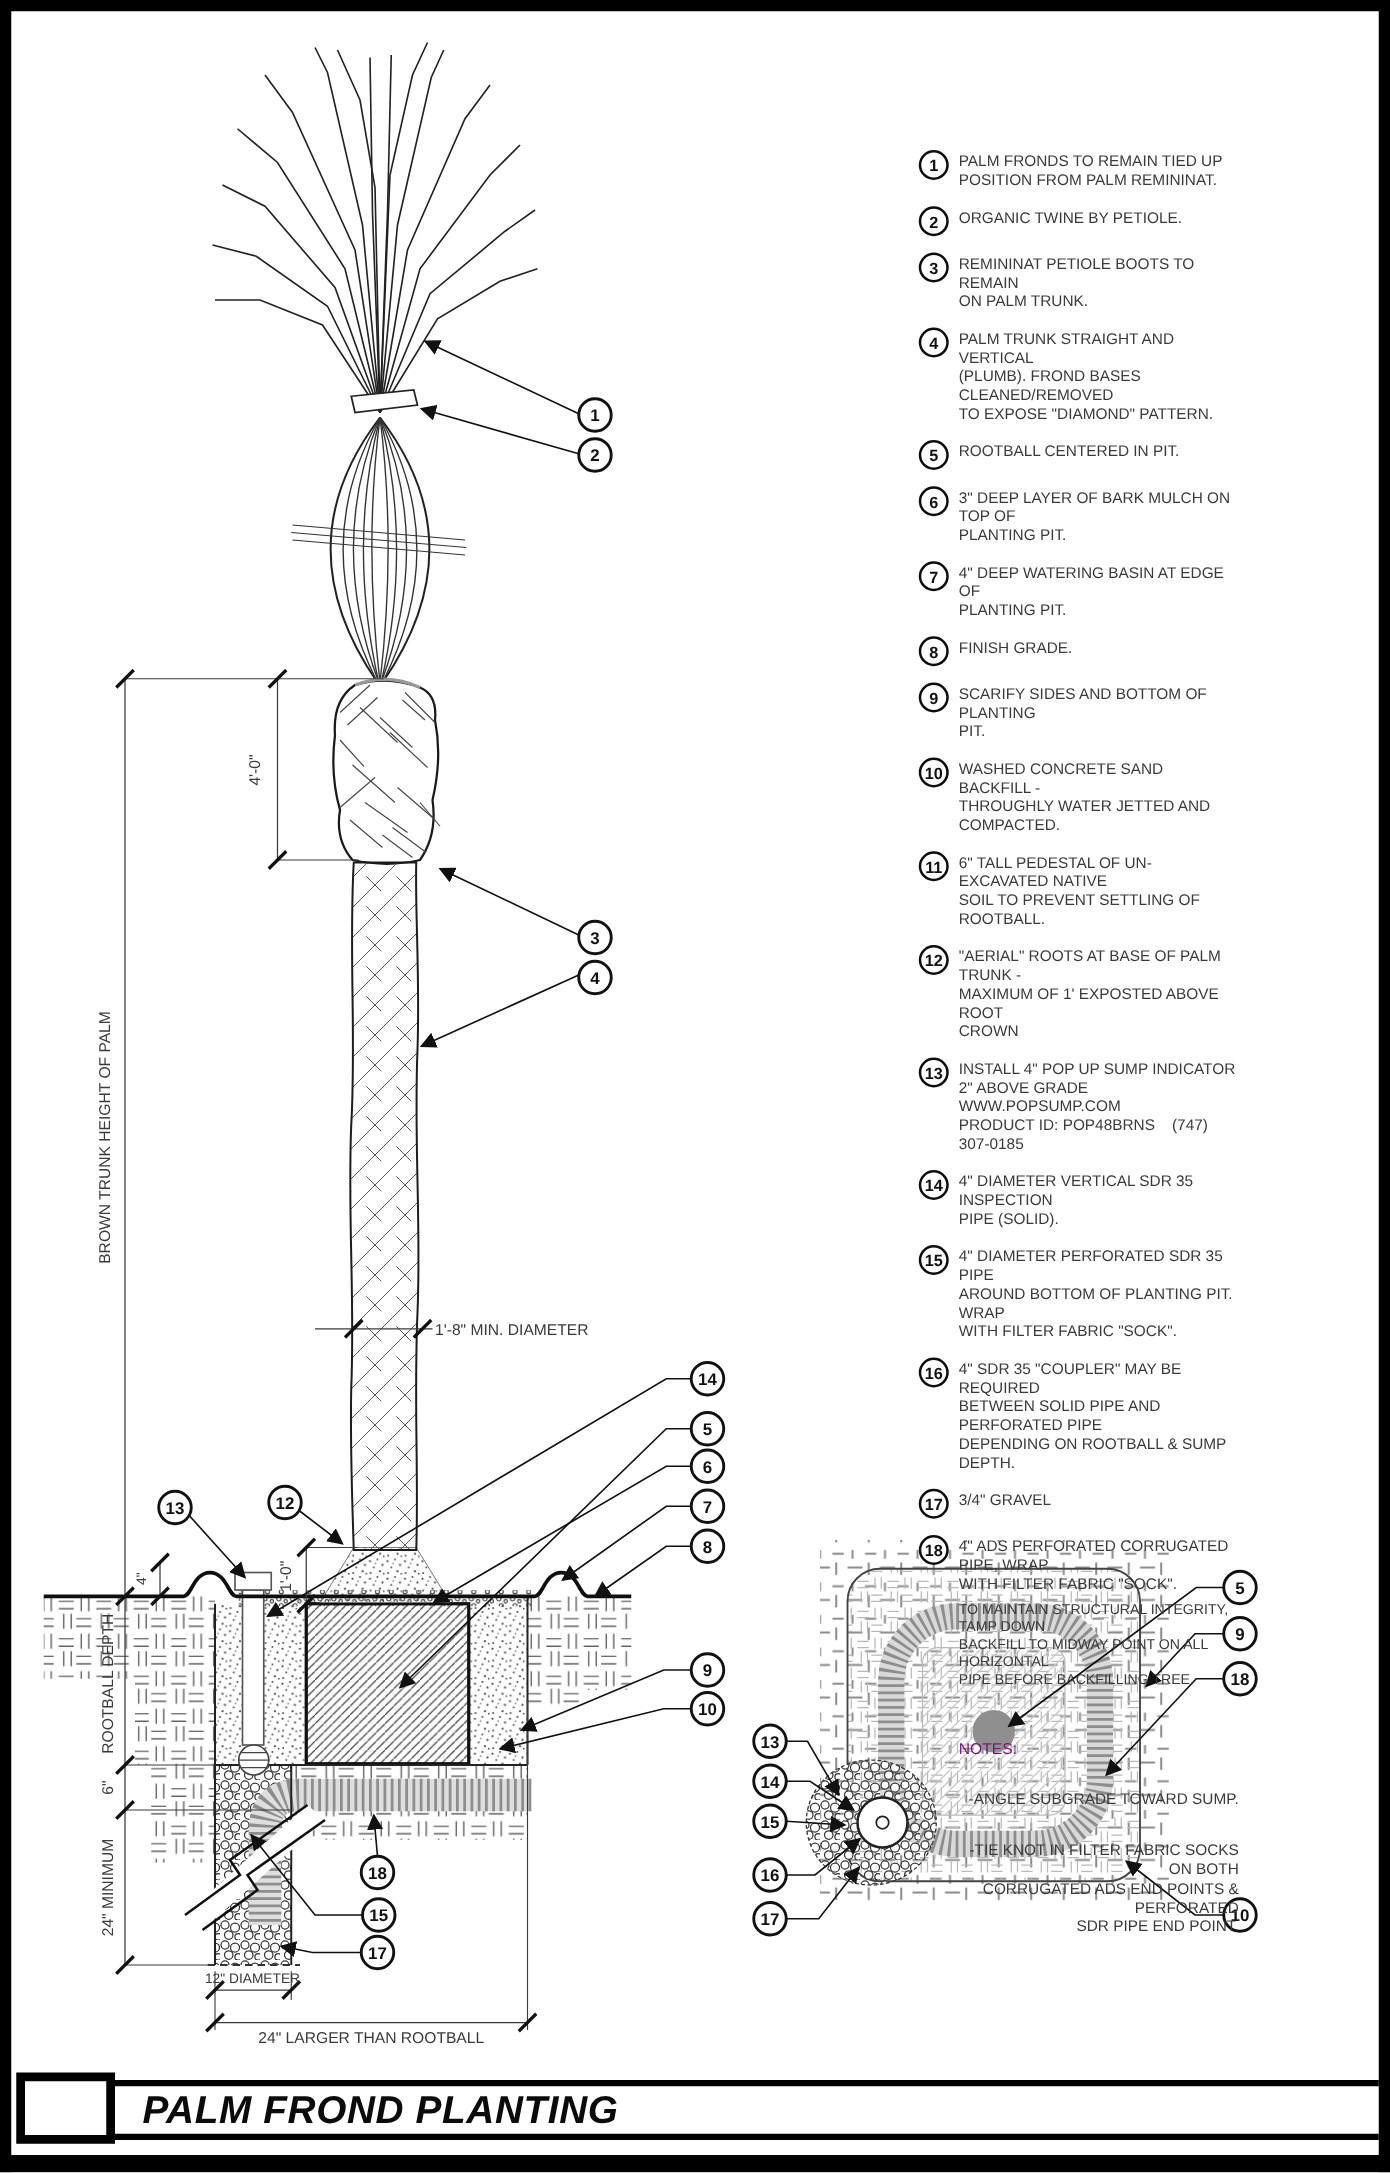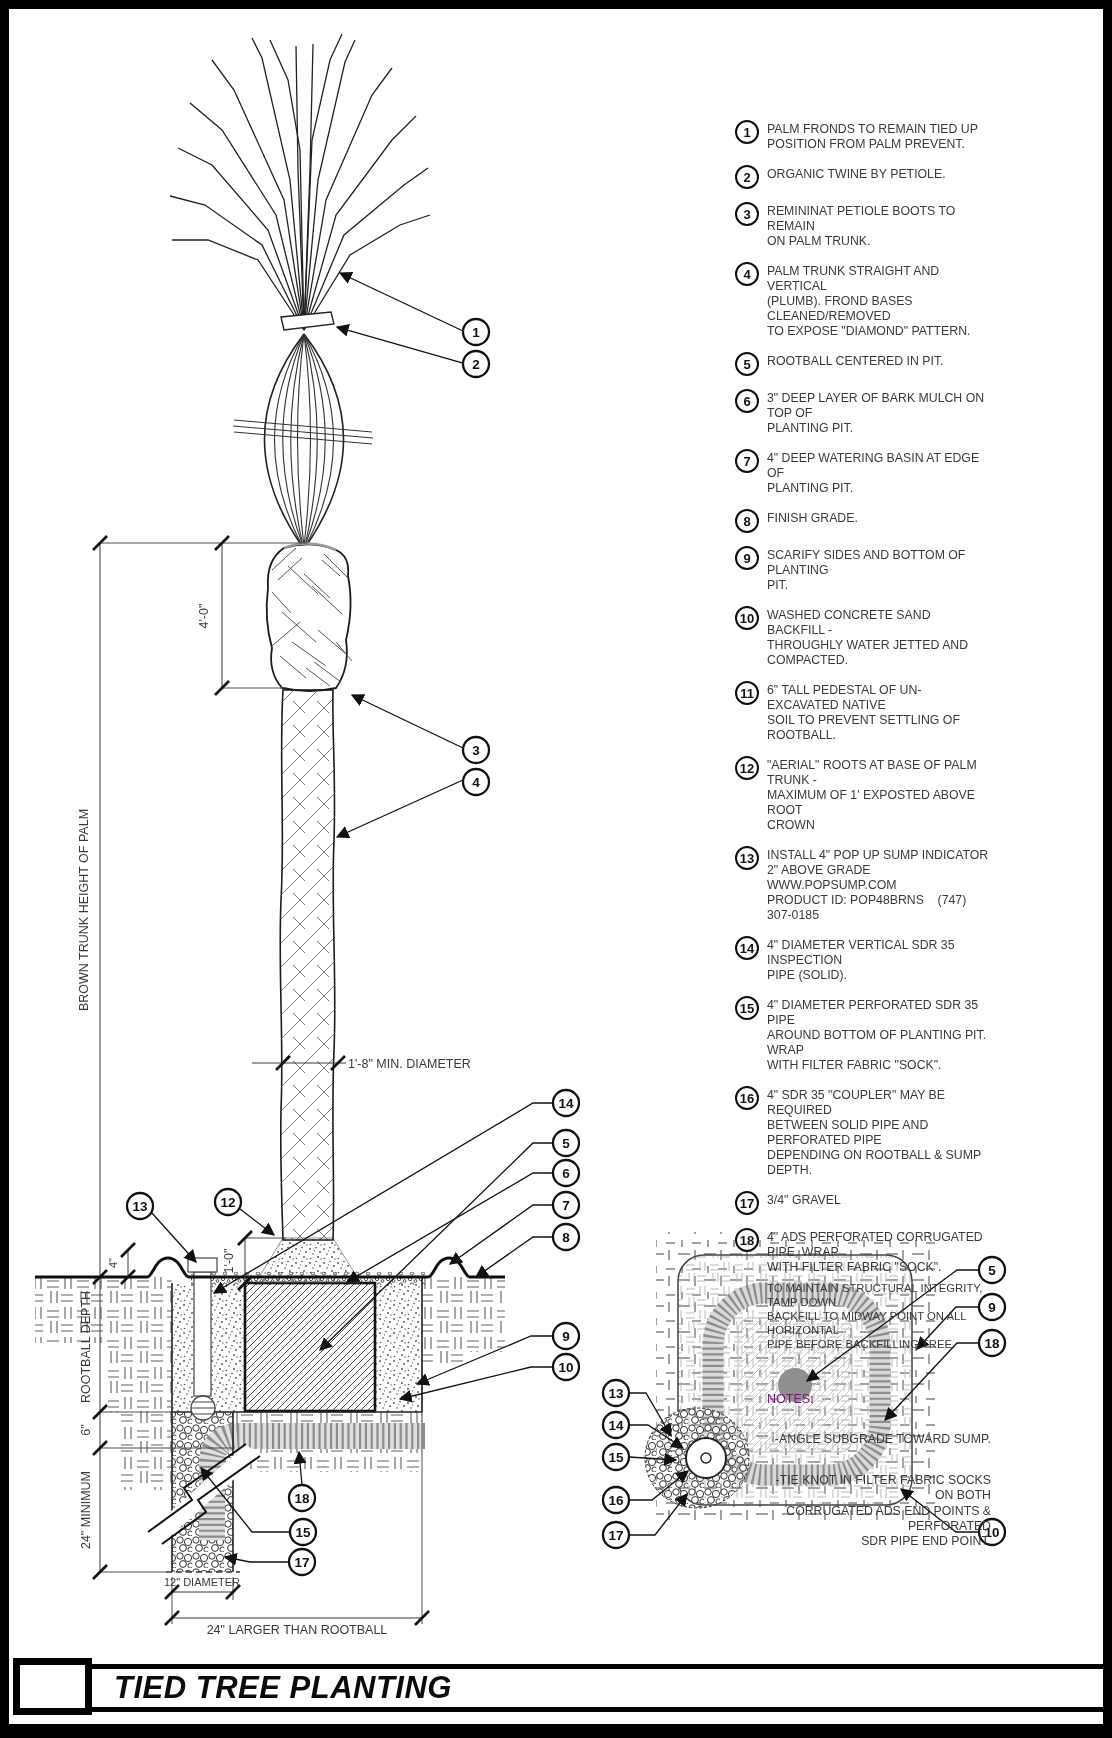--- a/index.html
+++ b/index.html
@@ -426,7 +426,7 @@
           <span>1</span>
         </div>
         <div class="ntext">PALM FRONDS TO REMAIN TIED UP
-POSITION FROM PALM PREVENT.</div>
+POSITION FROM PALM REMININAT.</div>
       </div>
     <div class="note">
         <div class="balloon">

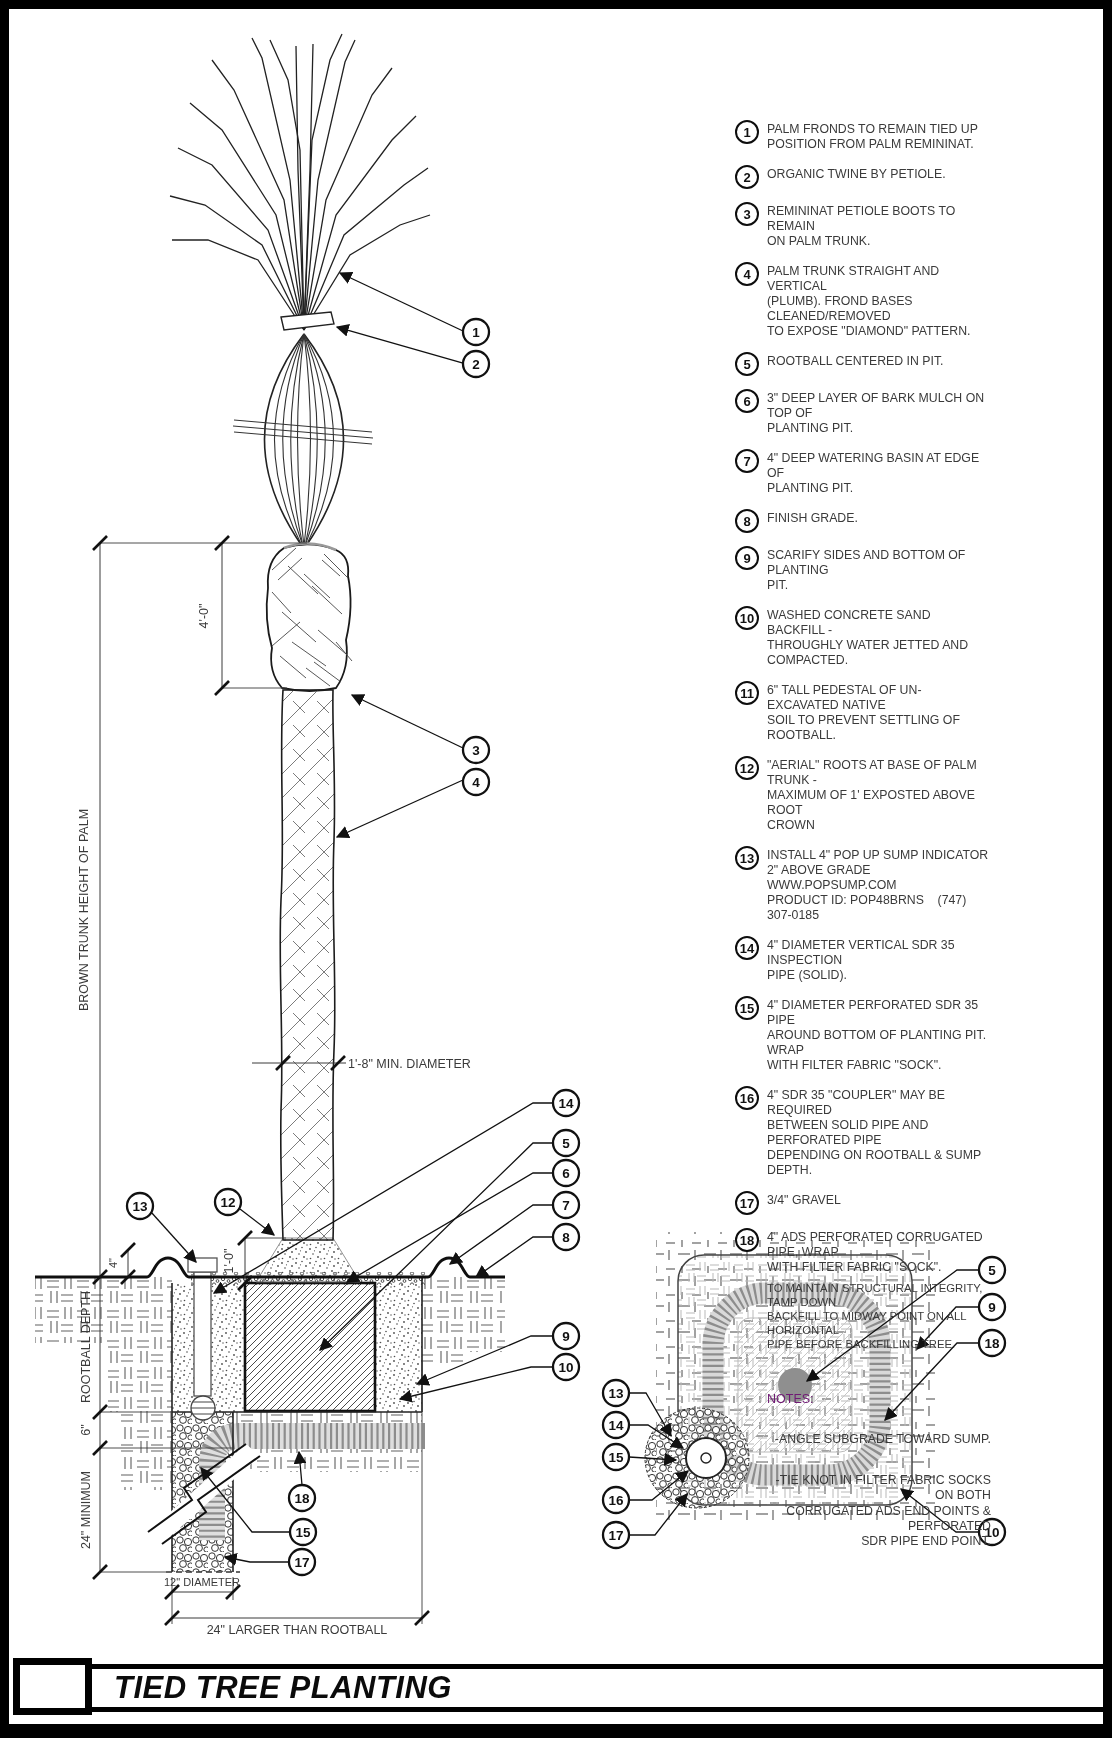--- a/index.html
+++ b/index.html
@@ -564,7 +564,7 @@
 
   <div class="title-box"></div>
   <div class="title-strip">
-    <span class="title-text">TIED TREE PLANTING</span>
+    <span class="title-text">PALM FROND PLANTING</span>
   </div>
 </div>
 

